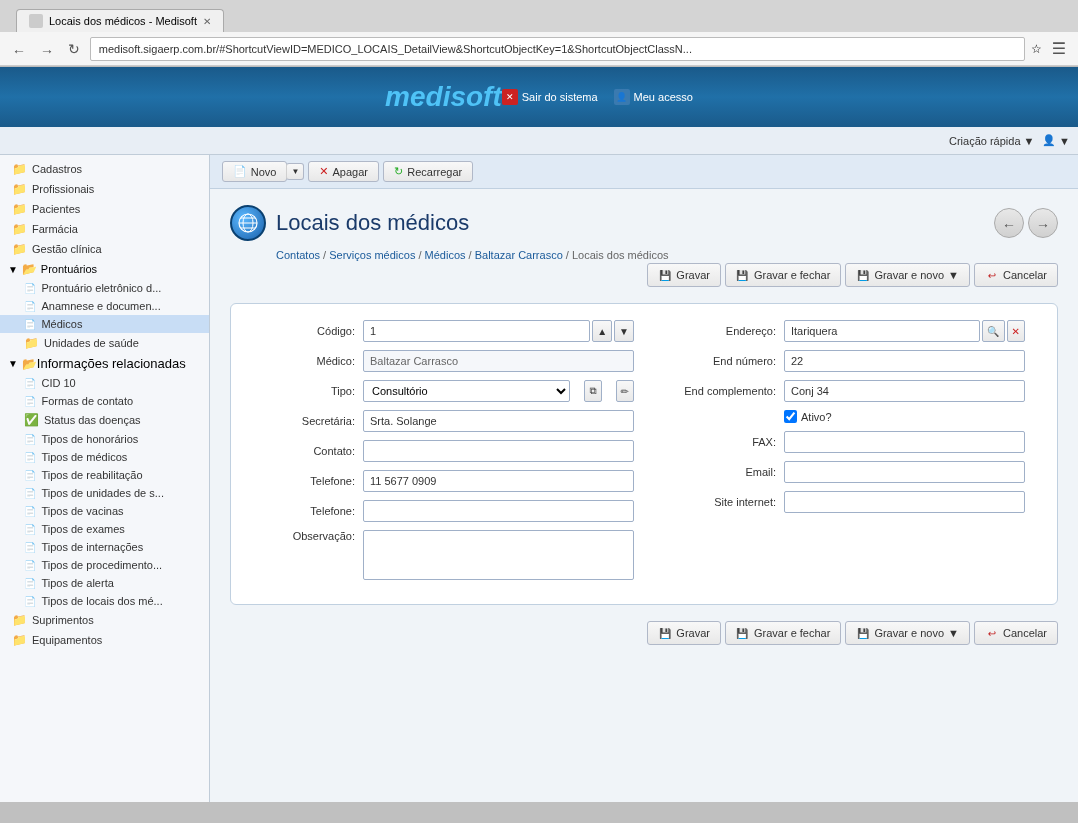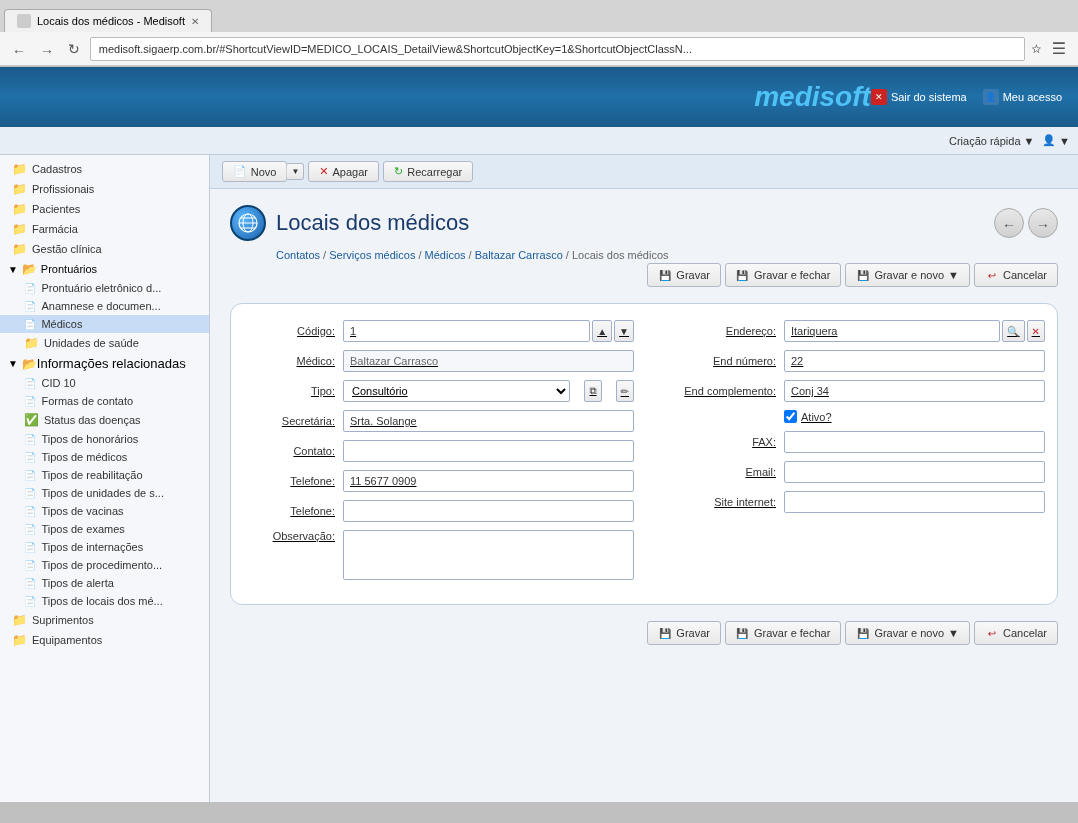--- a/index.html
+++ b/index.html
@@ -7,7 +7,7 @@
 
     
     .browser-chrome { background: #e8e8e8; border-bottom: 1px solid #bbb; }
-    .tab-bar { background: #d4d4d4; padding: 4px 0 0 4px; display: flex; align-items: flex-end; height: 32px; }
+    .tab-bar { background: #d4d4d4; padding: 4px 0 0 16px; display: flex; align-items: flex-end; height: 32px; }
     .browser-tab { background: #f0f0f0; border: 1px solid #aaa; border-bottom: none; border-radius: 4px 4px 0 0; padding: 4px 12px; font-size: 11px; display: flex; align-items: center; gap: 6px; min-width: 160px; }
     .browser-tab .tab-icon { width: 14px; height: 14px; background: #ccc; border-radius: 2px; }
     .tab-close { margin-left: auto; color: #666; cursor: pointer; font-size: 10px; }

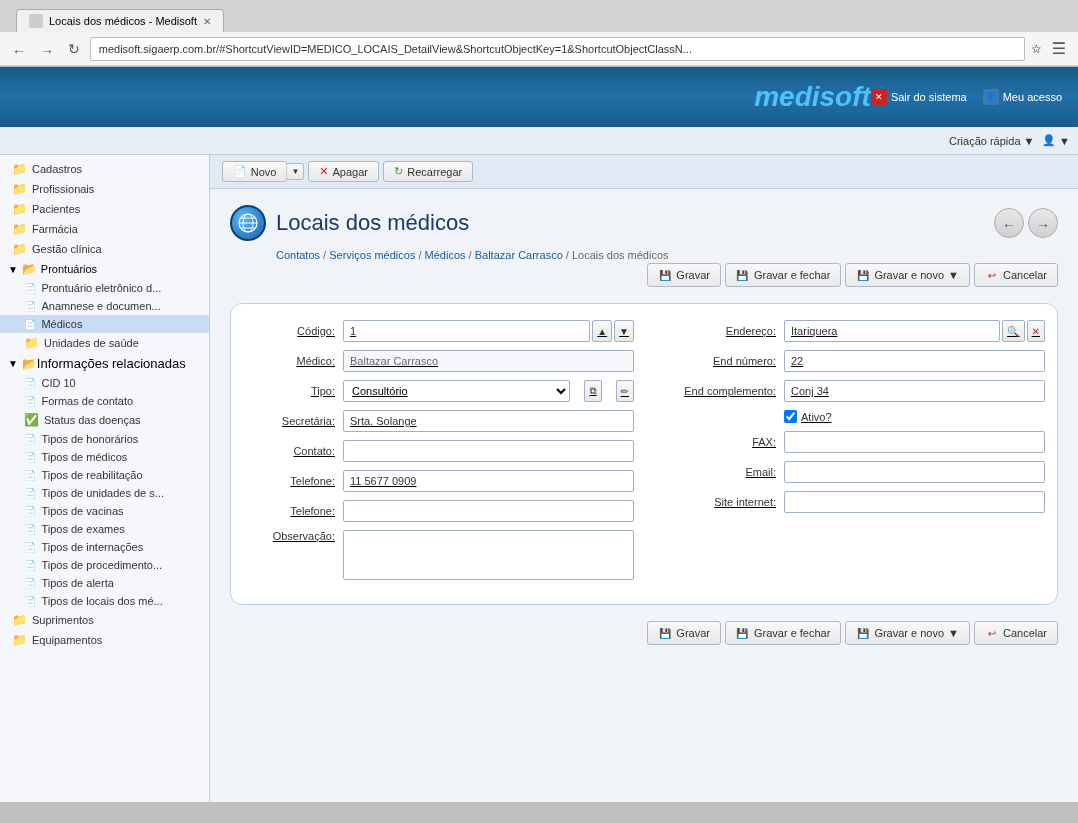--- a/index.html
+++ b/index.html
@@ -18,7 +18,7 @@
 
     
     .app-container { background: #e8eef5; height: calc(823px - 88px); display: flex; flex-direction: column; }
-    .app-header { background: linear-gradient(180deg, #1a5a8a 0%, #2070a8 50%, #1a5a8a 100%); padding: 8px 16px; display: flex; justify-content: flex-end; align-items: center; height: 60px; }
+    .app-header { background: linear-gradient(180deg, #1a5a8a 0%, #2070a8 50%, #1a5a8a 100%); padding: 8px 16px; display: flex; justify-content: center; align-items: center; height: 60px; }
     .app-logo { color: #4fc3f7; font-size: 28px; font-weight: bold; font-style: italic; }
     .header-actions { display: flex; gap: 16px; align-items: center; }
     .header-btn { color: #fff; font-size: 11px; cursor: pointer; display: flex; align-items: center; gap: 4px; background: none; border: none; }

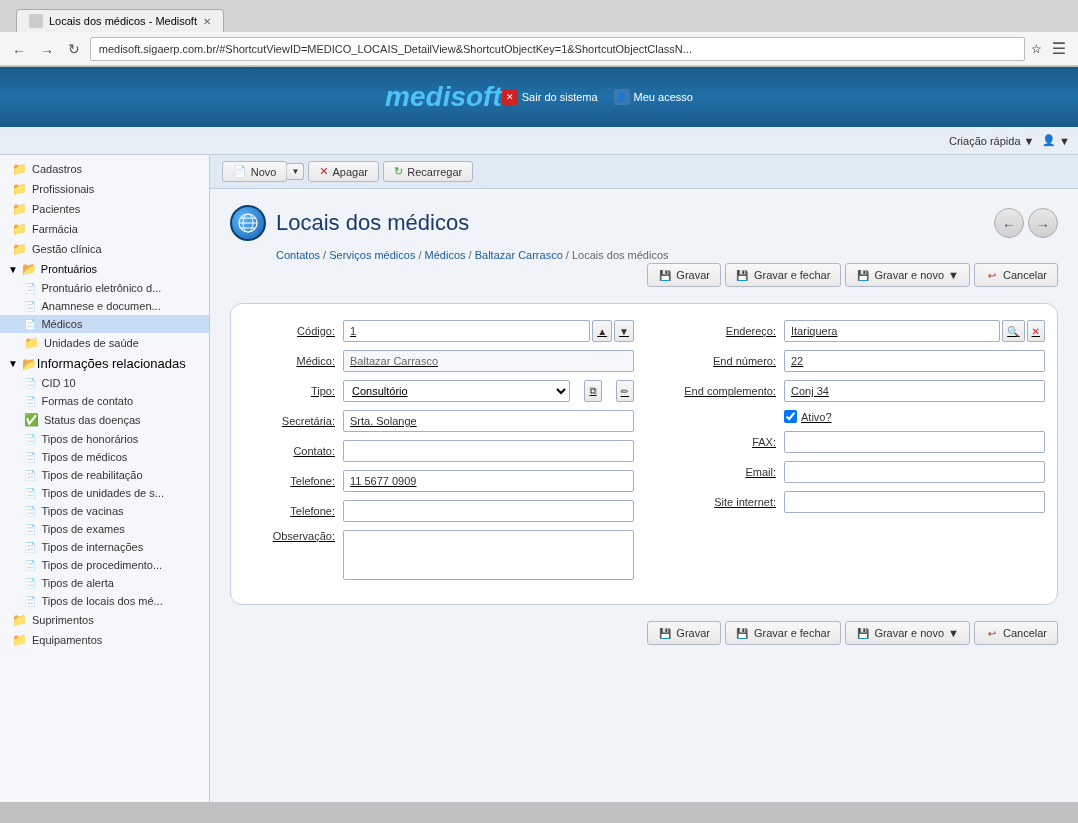--- a/index.html
+++ b/index.html
@@ -314,7 +314,7 @@
           </button>
         </div>
 
-        <div style="background:#fff;border:1px solid #c0d0e0;border-radius:12px;padding:16px 12px;text-decoration:underline;">
+        <div style="background:#fff;border:1px solid #c0d0e0;border-radius:6px;padding:16px 32px;">
           <div style="display:grid;grid-template-columns:1fr 1fr;gap:8px 20px;">
 
             <div>

